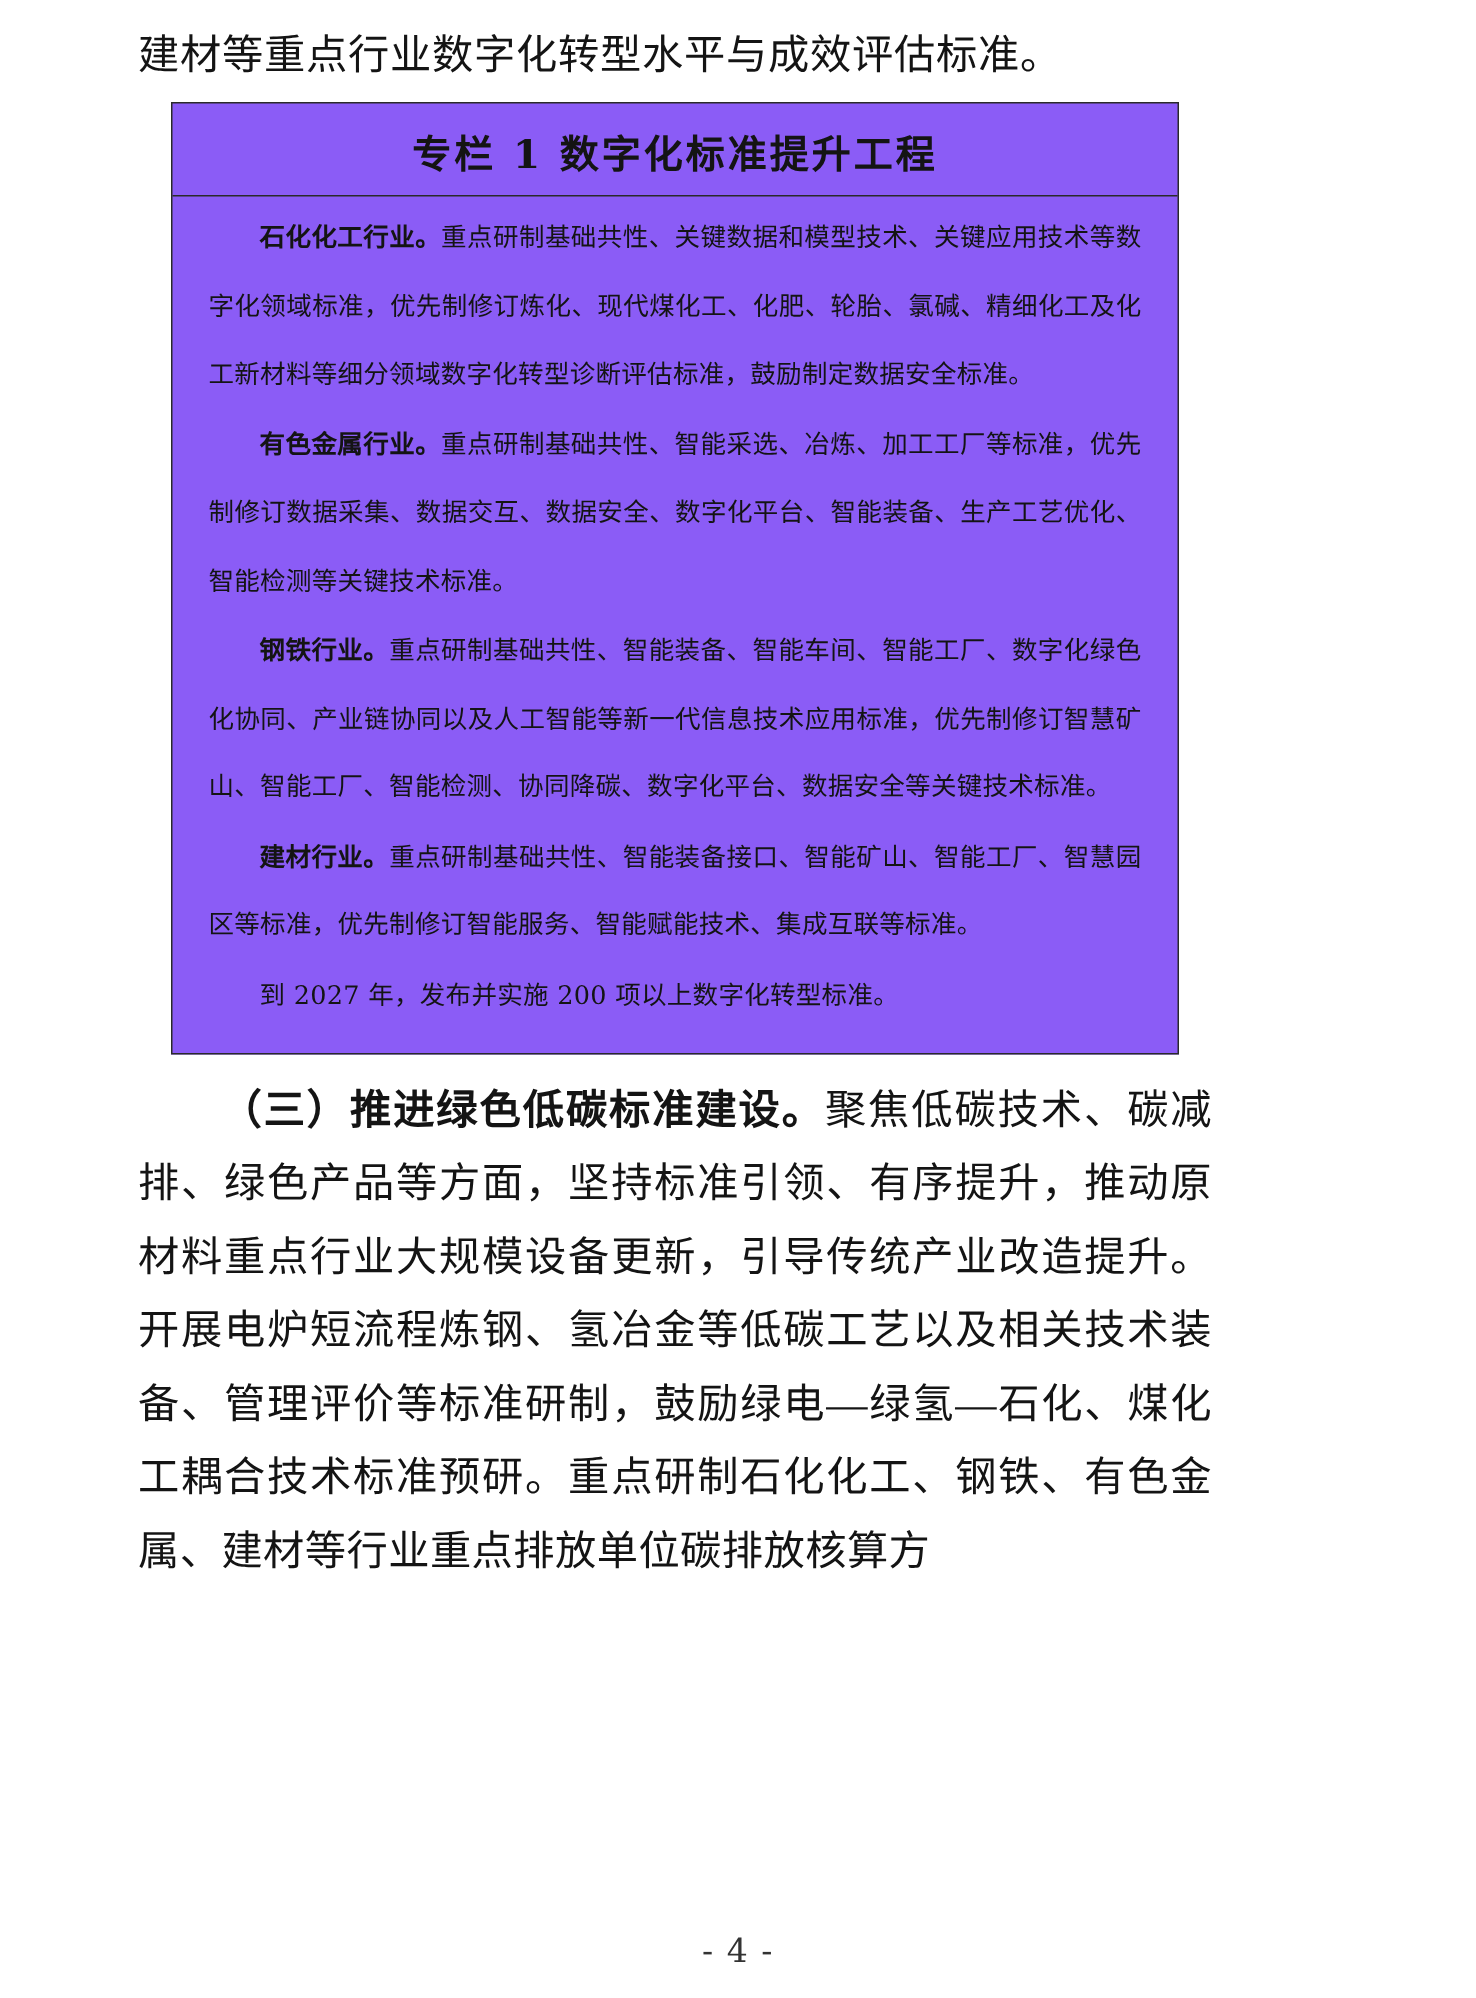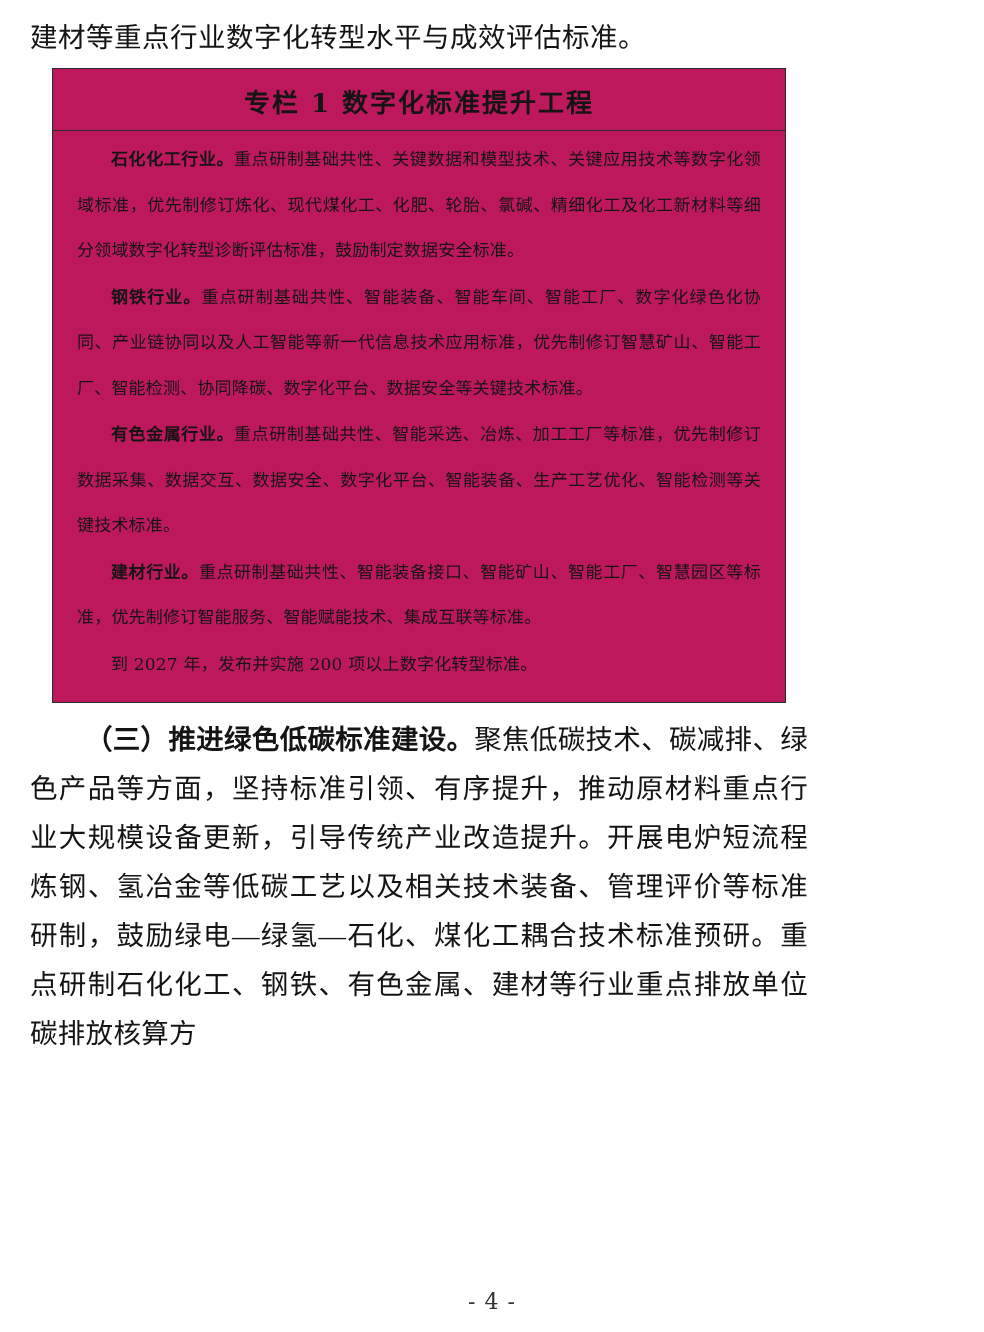--- a/index.html
+++ b/index.html
@@ -19,7 +19,7 @@
     box-sizing: border-box;
     width: 860px;
     height: 1332px;
-    padding: 10px 52px 0 30px;
+    padding: 10px 52px 0 92px;
     position: relative;
   }
   .lead-line {

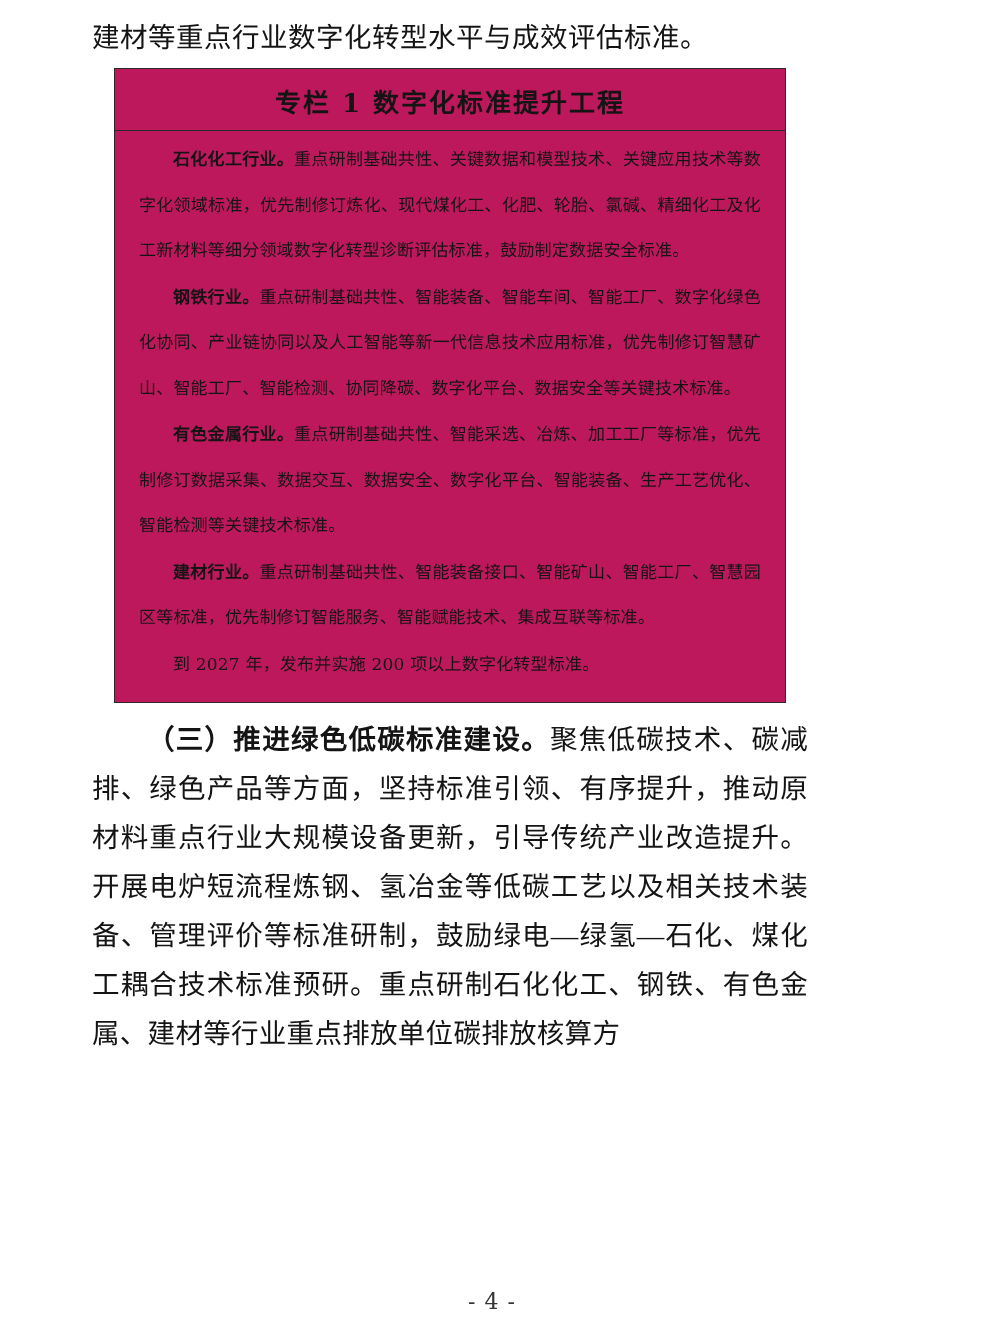--- a/index.html
+++ b/index.html
@@ -35,7 +35,7 @@
     box-sizing: border-box;
     margin: 0 22px 0 22px;
     padding: 0;
-    background: #be185d;
+    background: #8b5cf6;
   }
   .box-title {
     text-align: center;

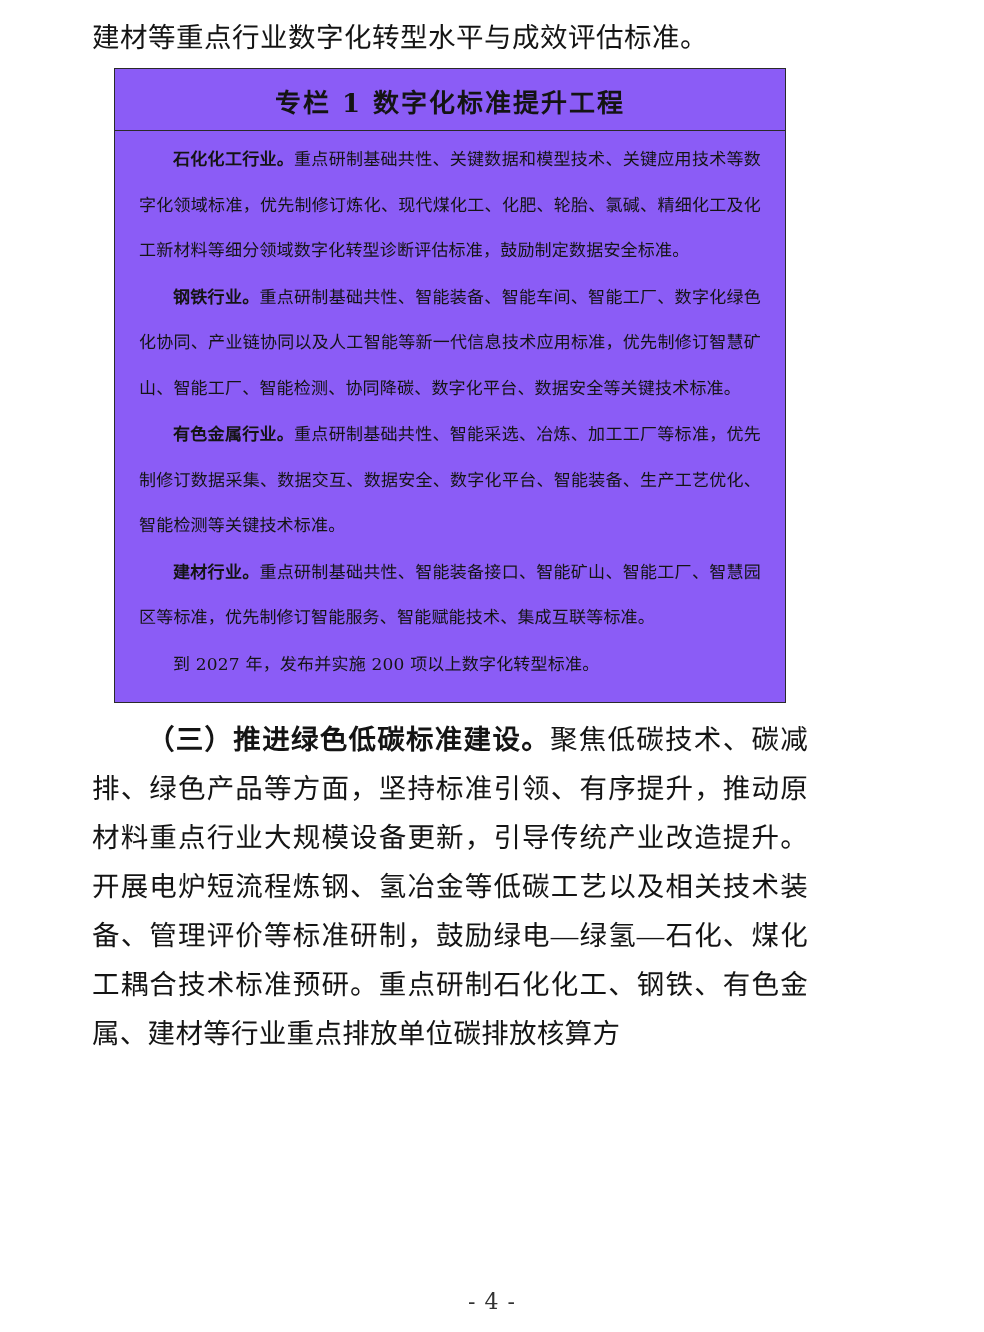--- a/index.html
+++ b/index.html
@@ -98,9 +98,9 @@
 
       <p class="para"><b>石化化工行业。</b><span>重点研制基础共性、关键数据和模型技术、关键应用技术等数字化领域标准，优先制修订炼化、现代煤化工、化肥、轮胎、氯碱、精细化工及化工新材料等细分领域数字化转型诊断评估标准，鼓励制定数据安全标准。</span></p>
 
+      <p class="para"><b>有色金属行业。</b><span>重点研制基础共性、智能采选、冶炼、加工工厂等标准，优先制修订数据采集、数据交互、数据安全、数字化平台、智能装备、生产工艺优化、智能检测等关键技术标准。</span></p>
+
       <p class="para"><b>钢铁行业。</b><span>重点研制基础共性、智能装备、智能车间、智能工厂、数字化绿色化协同、产业链协同以及人工智能等新一代信息技术应用标准，优先制修订智慧矿山、智能工厂、智能检测、协同降碳、数字化平台、数据安全等关键技术标准。</span></p>
-
-      <p class="para"><b>有色金属行业。</b><span>重点研制基础共性、智能采选、冶炼、加工工厂等标准，优先制修订数据采集、数据交互、数据安全、数字化平台、智能装备、生产工艺优化、智能检测等关键技术标准。</span></p>
 
       <p class="para"><b>建材行业。</b><span>重点研制基础共性、智能装备接口、智能矿山、智能工厂、智慧园区等标准，优先制修订智能服务、智能赋能技术、集成互联等标准。</span></p>
 

